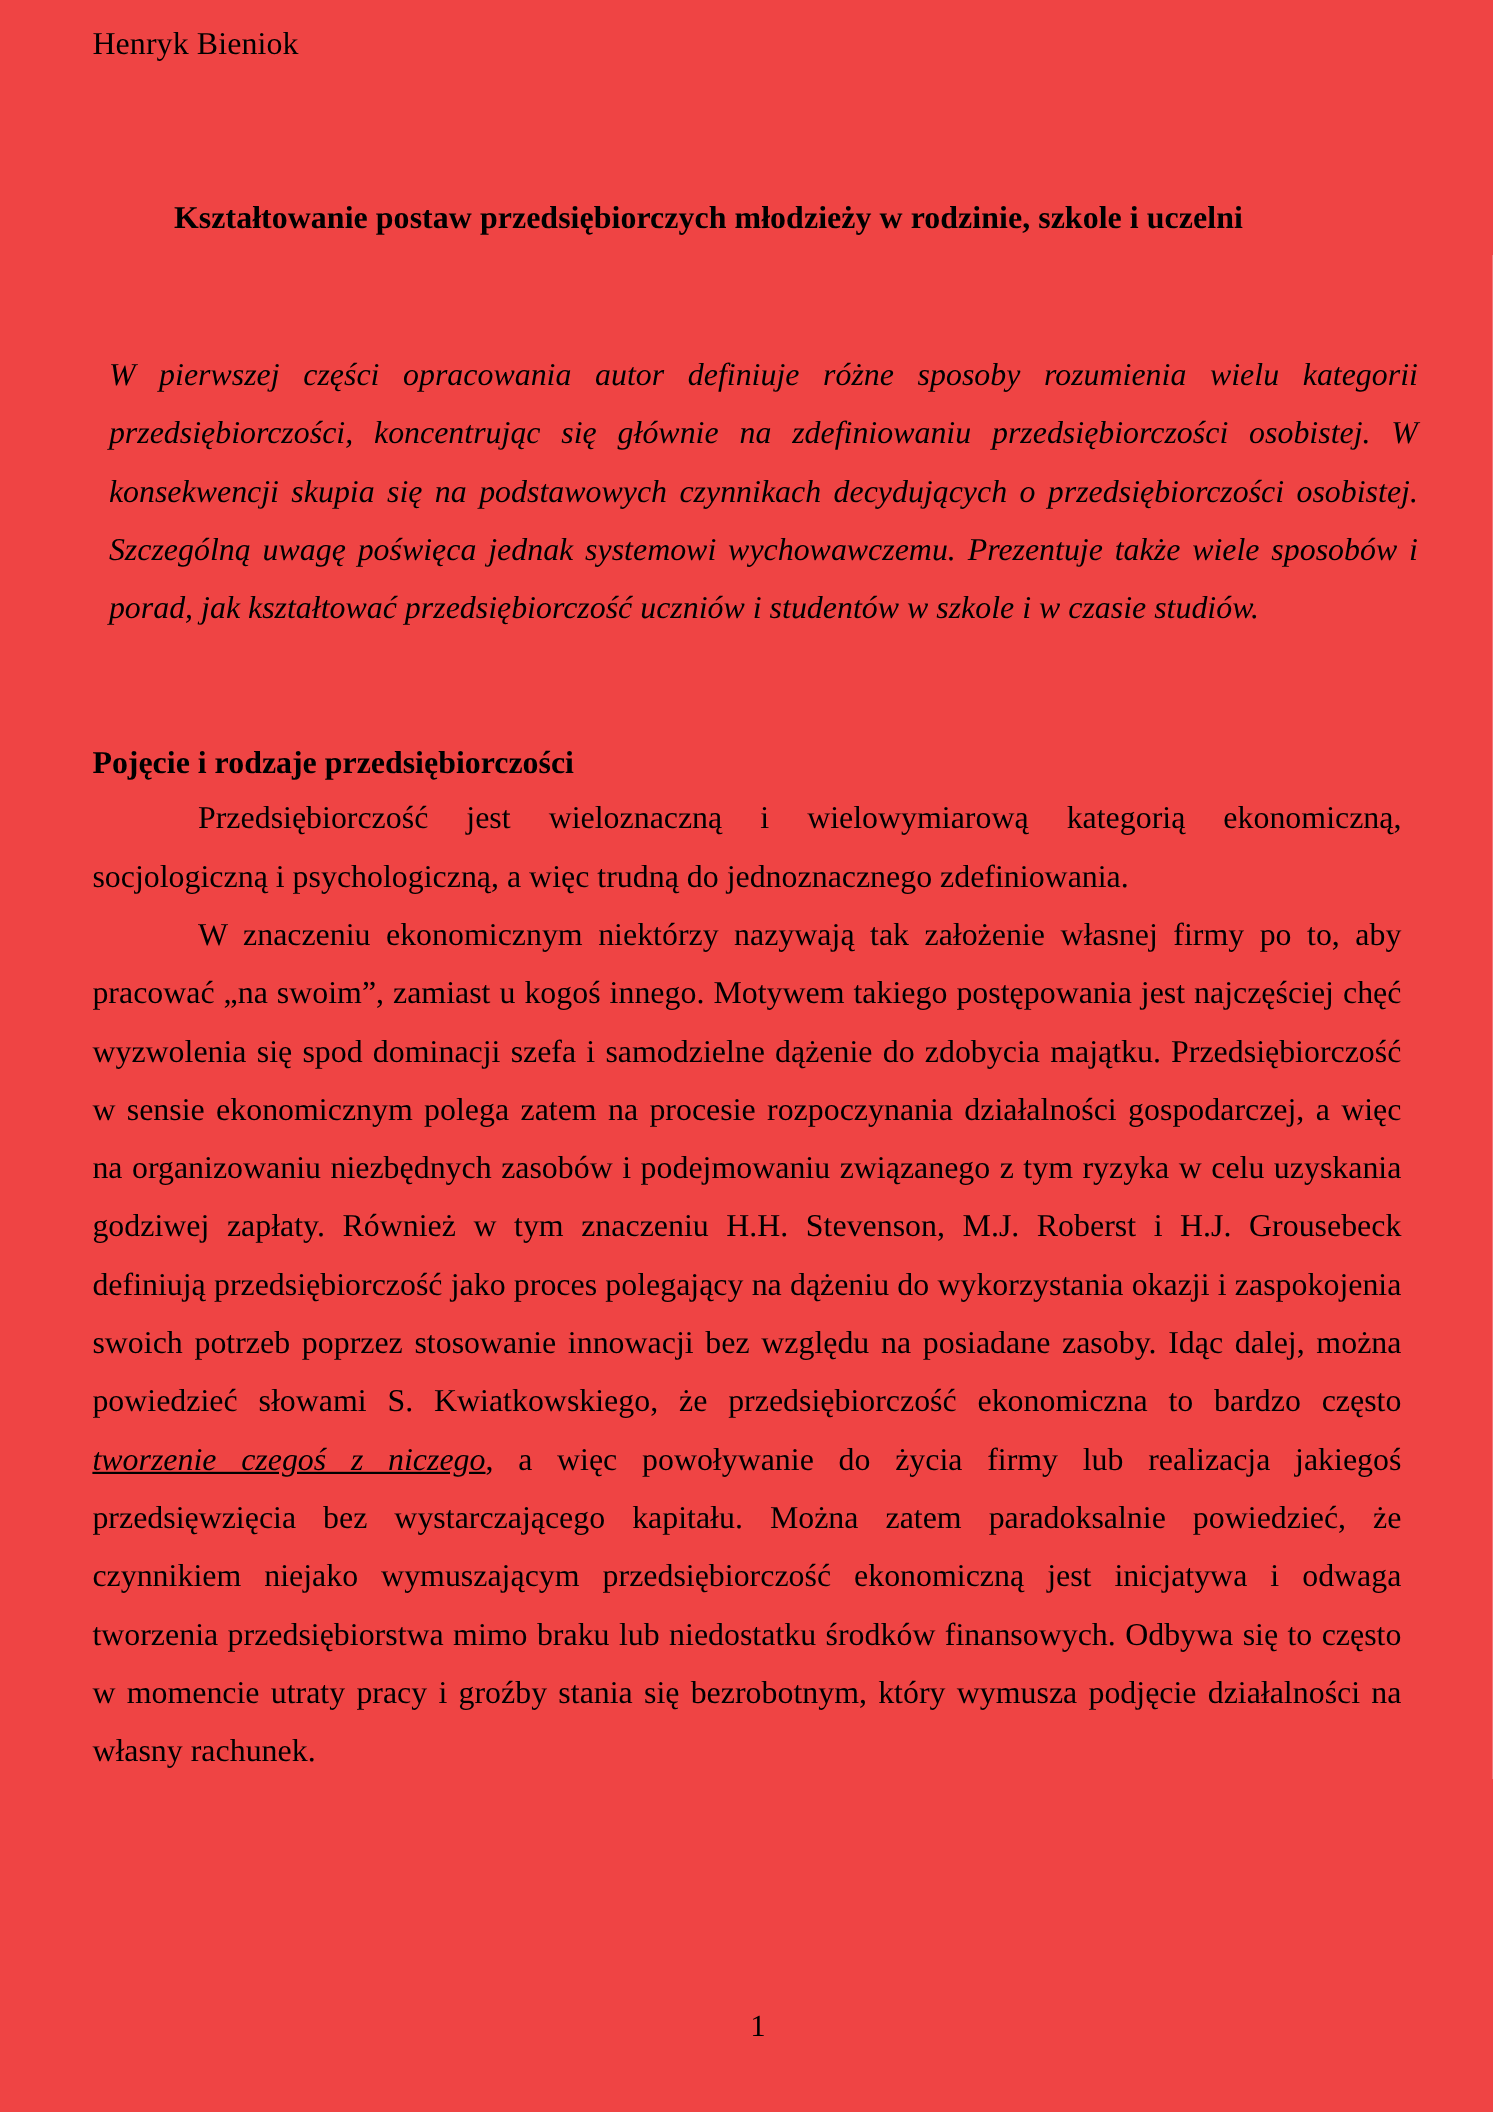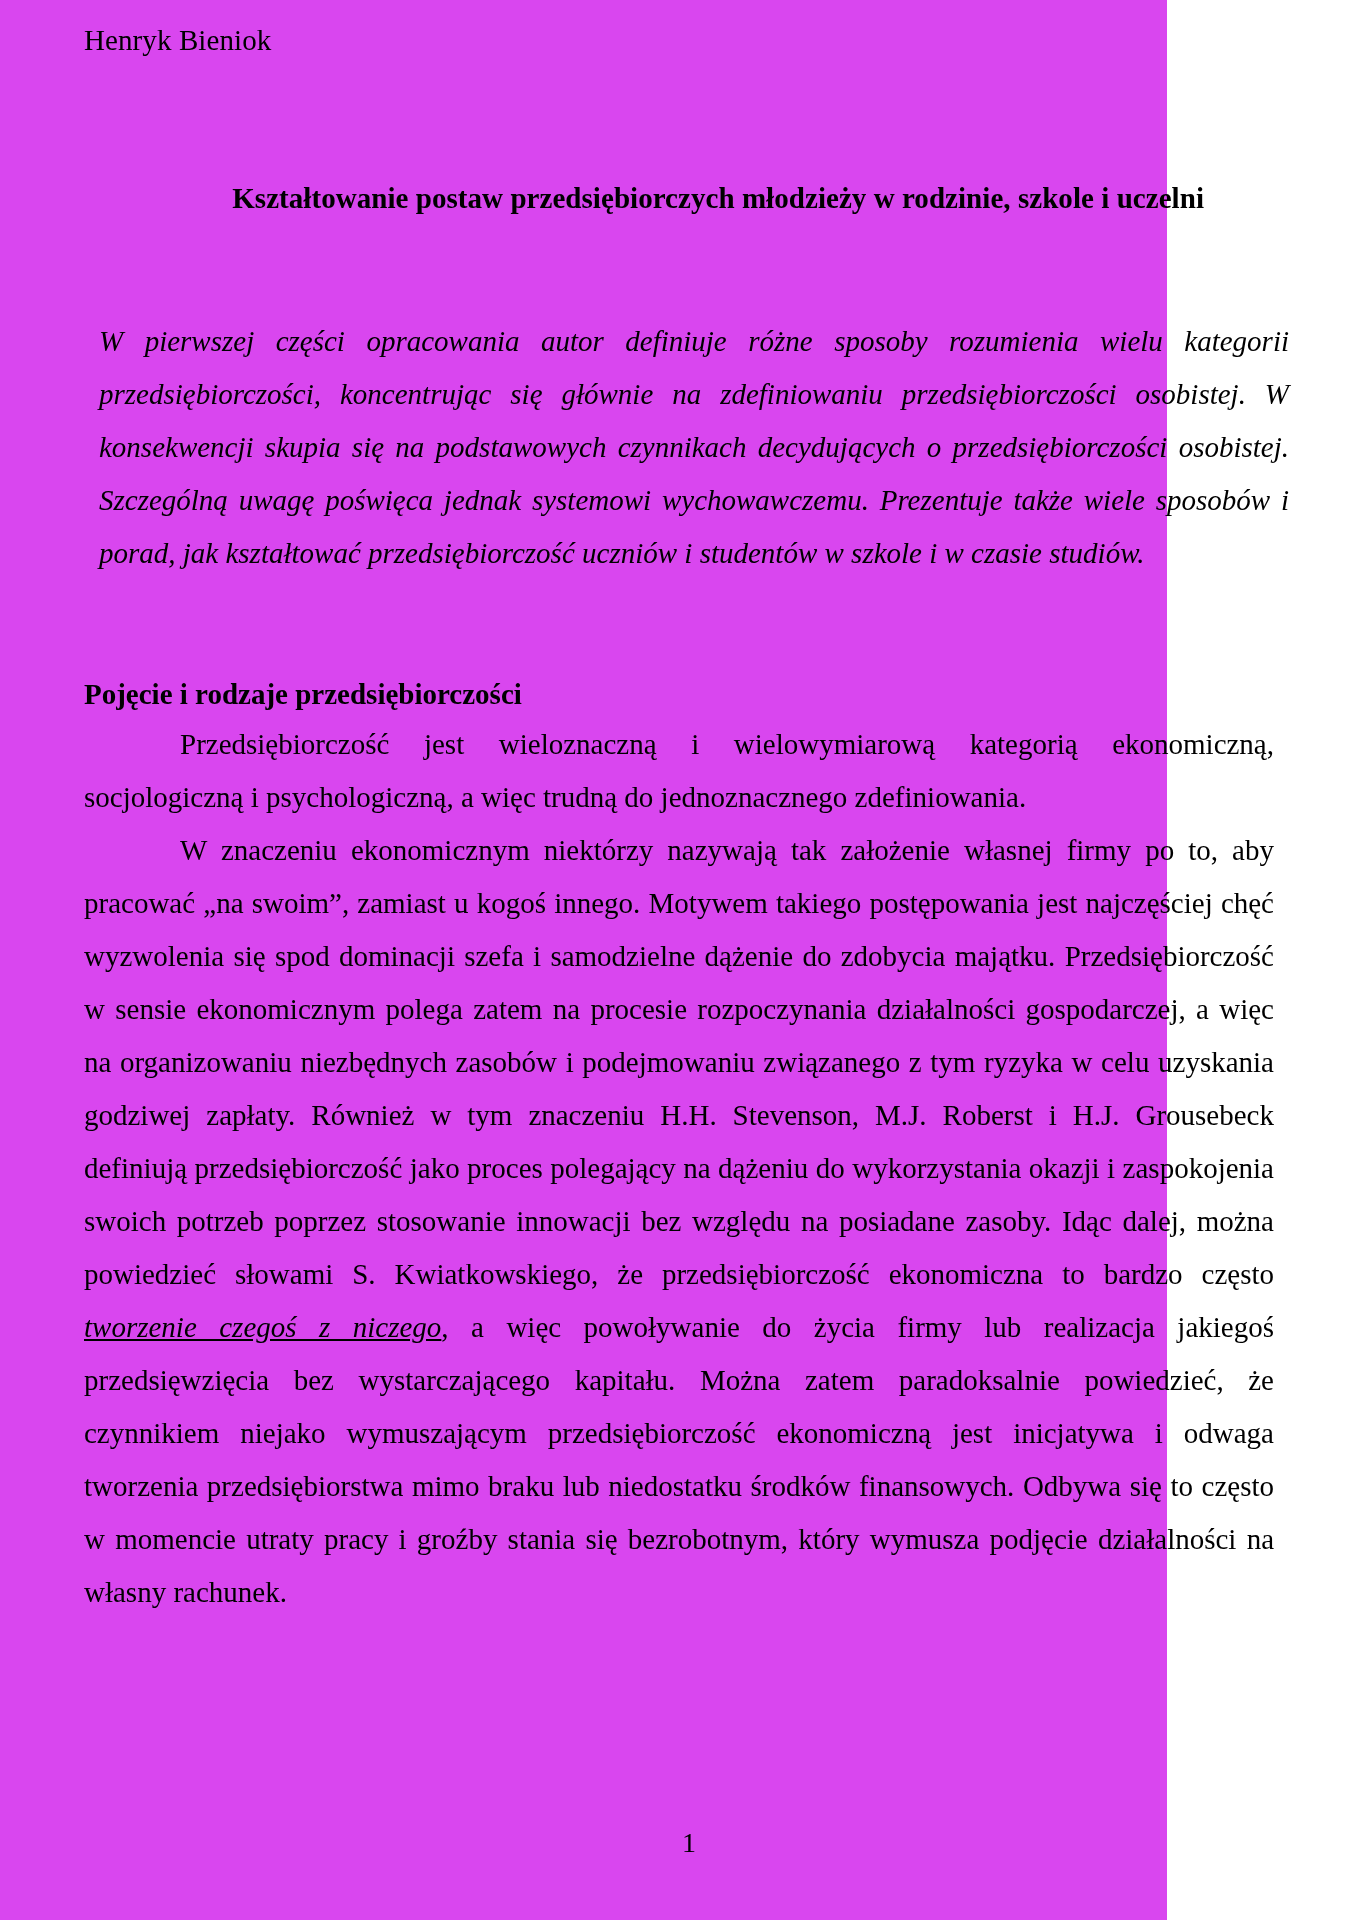--- a/index.html
+++ b/index.html
@@ -20,11 +20,11 @@
     position: absolute;
     left: 0;
     top: 0;
-    width: 1167px;
+    width: 1357px;
     height: 1920px;
     box-sizing: border-box;
     padding: 0;
-    background: #d946ef;
+    background: #ef4444;
   }
   .content {
     position: absolute;

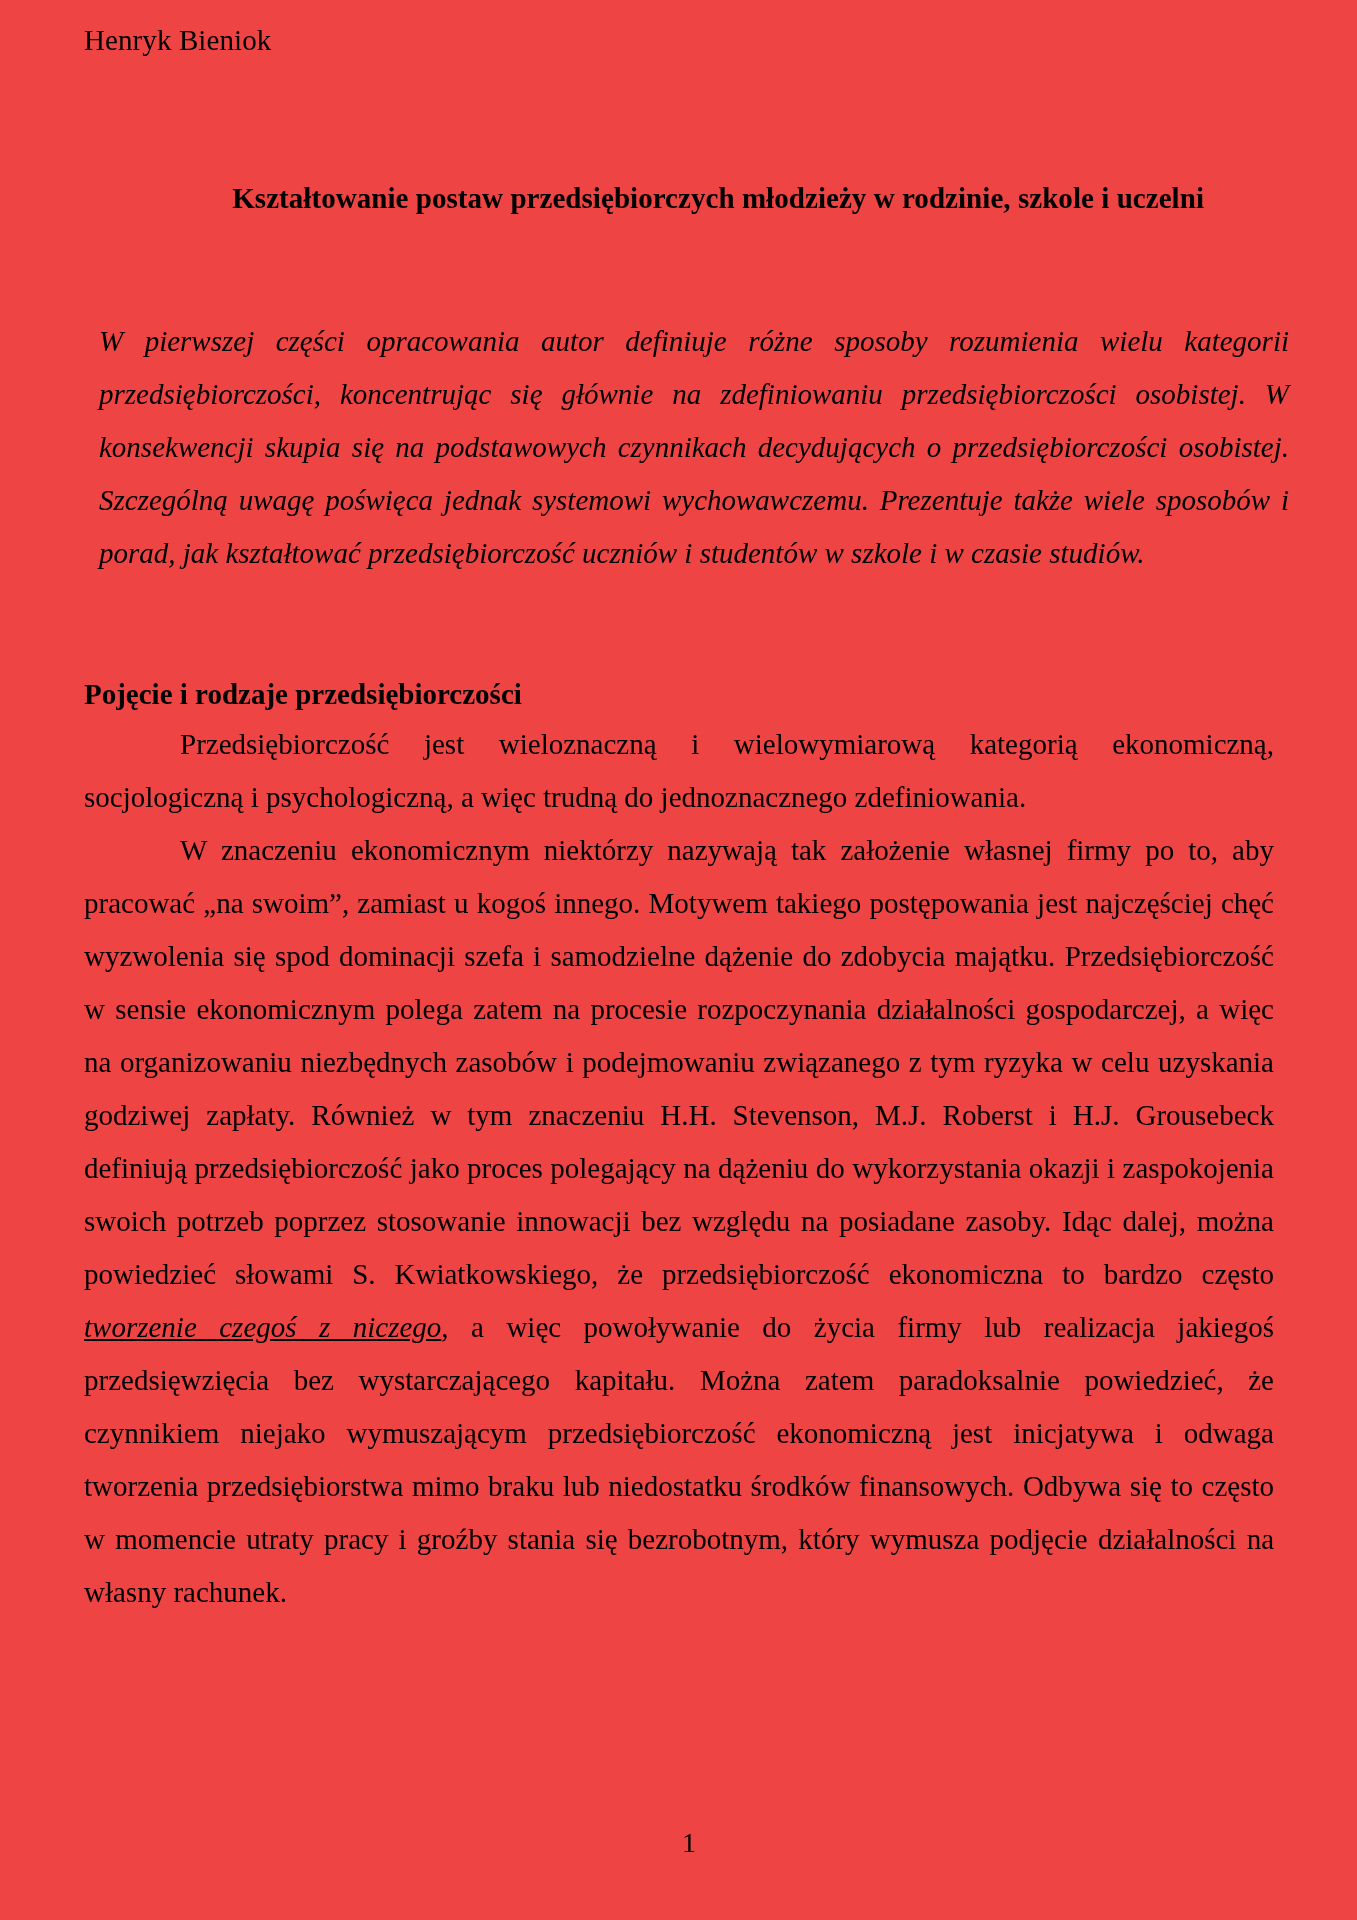--- a/index.html
+++ b/index.html
@@ -49,7 +49,7 @@
     margin-top: 112px;
     font-size: 29px;
     font-weight: bold;
-    text-align: right;
+    text-align: center;
     line-height: 38px;
     padding-right: 90px;
     letter-spacing: 0.05px;

